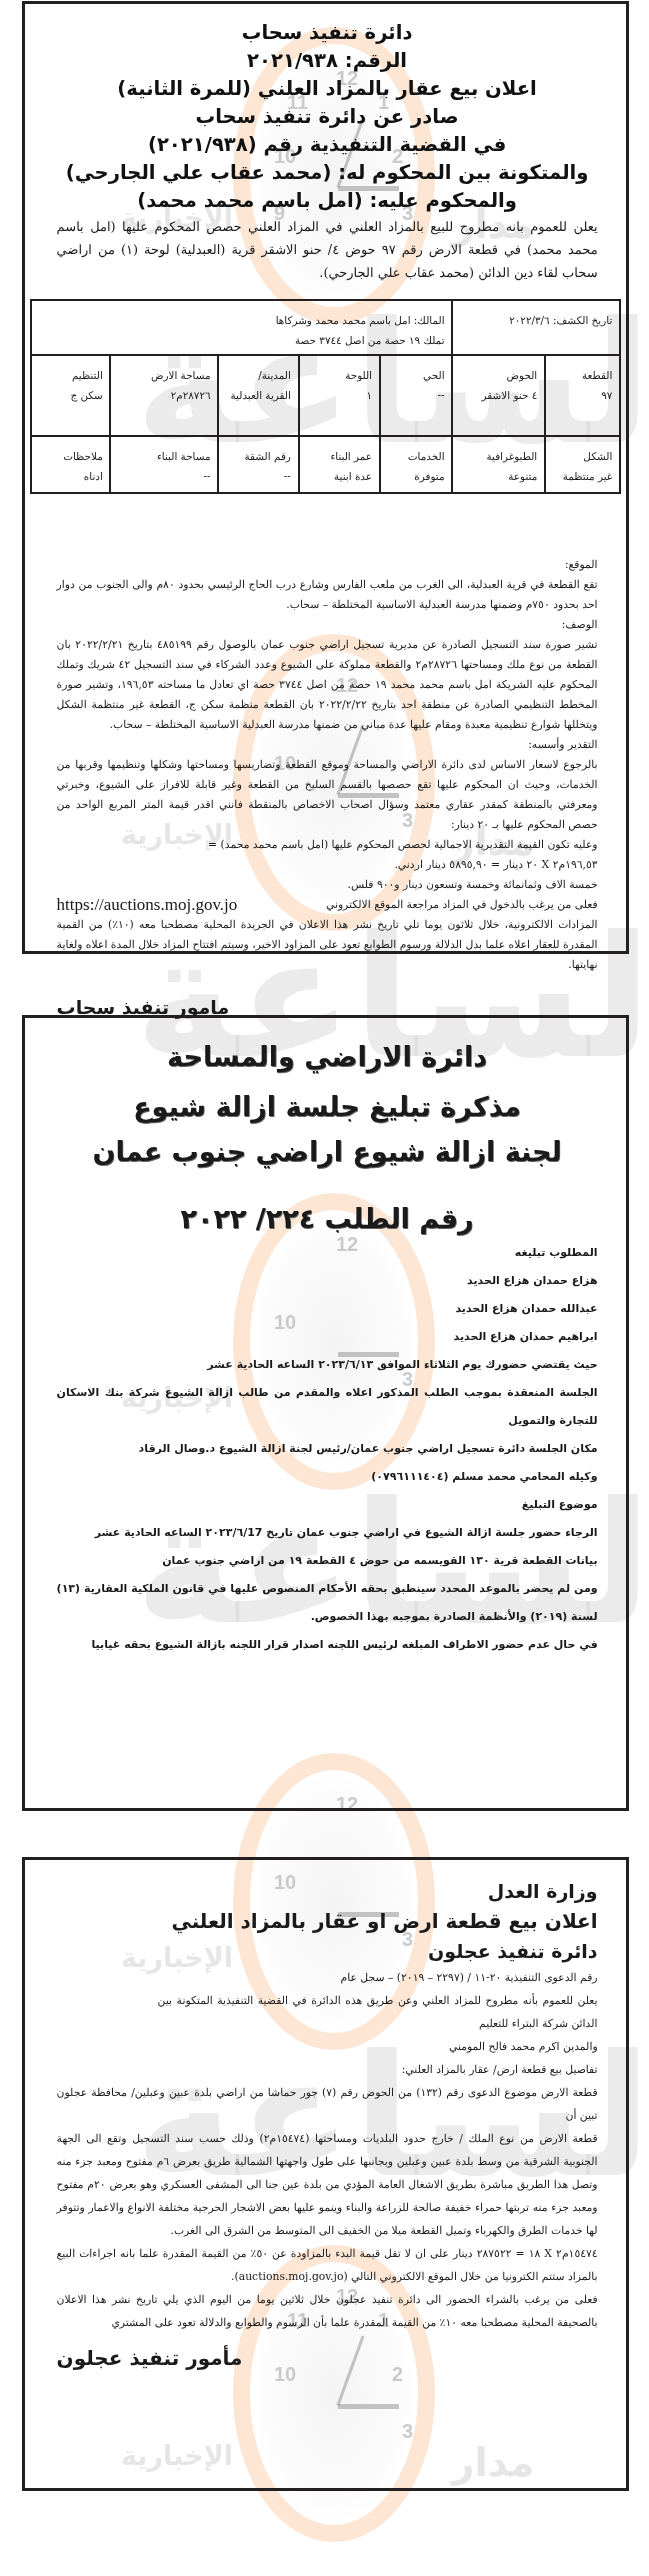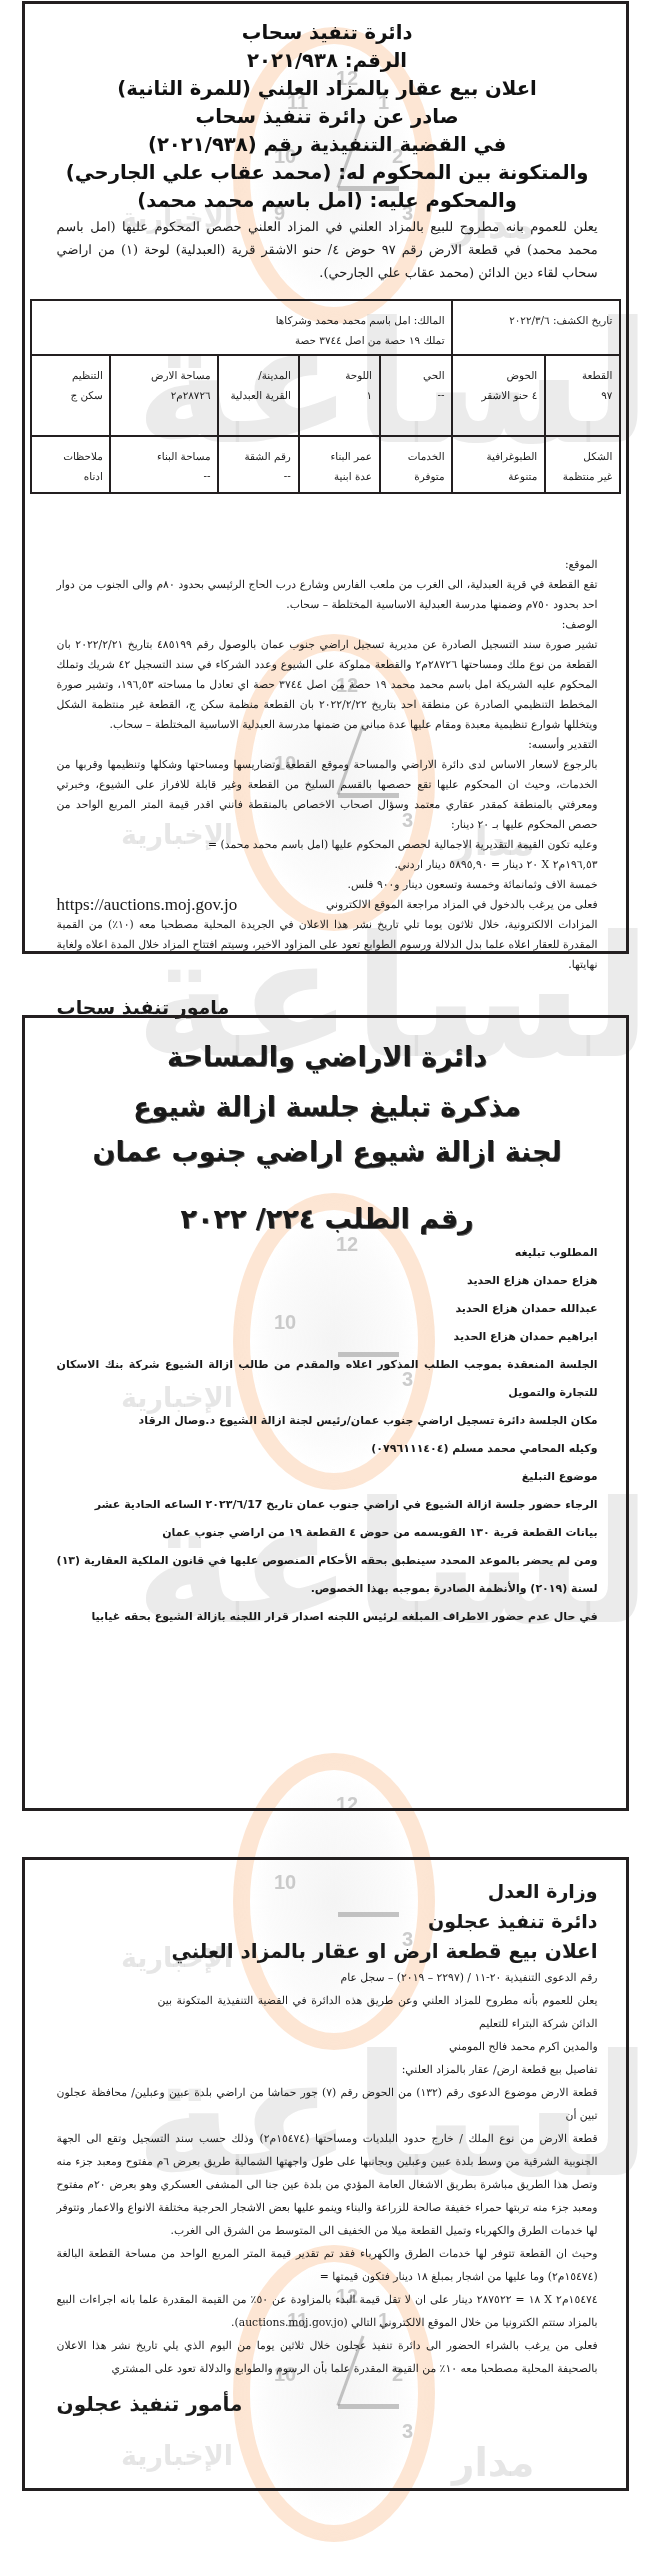--- a/index.html
+++ b/index.html
@@ -221,6 +221,7 @@
   <div class="n2-body">هزاع حمدان هزاع الحديد</div>
   <div class="n2-body">عبدالله حمدان هزاع الحديد</div>
   <div class="n2-body">ابراهيم حمدان هزاع الحديد</div>
+  <p class="n2-body">حيث يقتضي حضورك يوم الثلاثاء الموافق ٢٠٢٣/٦/١٣ الساعه الحادية عشر</p>
   <p class="n2-body">الجلسة المنعقدة بموجب الطلب المذكور اعلاه والمقدم من طالب ازالة الشيوع شركة بنك الاسكان للتجارة والتمويل</p>
   <p class="n2-body">مكان الجلسة دائرة تسجيل اراضي جنوب عمان/رئيس لجنة ازالة الشيوع د.وصال الرقاد</p>
   <p class="n2-body">وكيله المحامي محمد مسلم (٠٧٩٦١١١٤٠٤)</p>

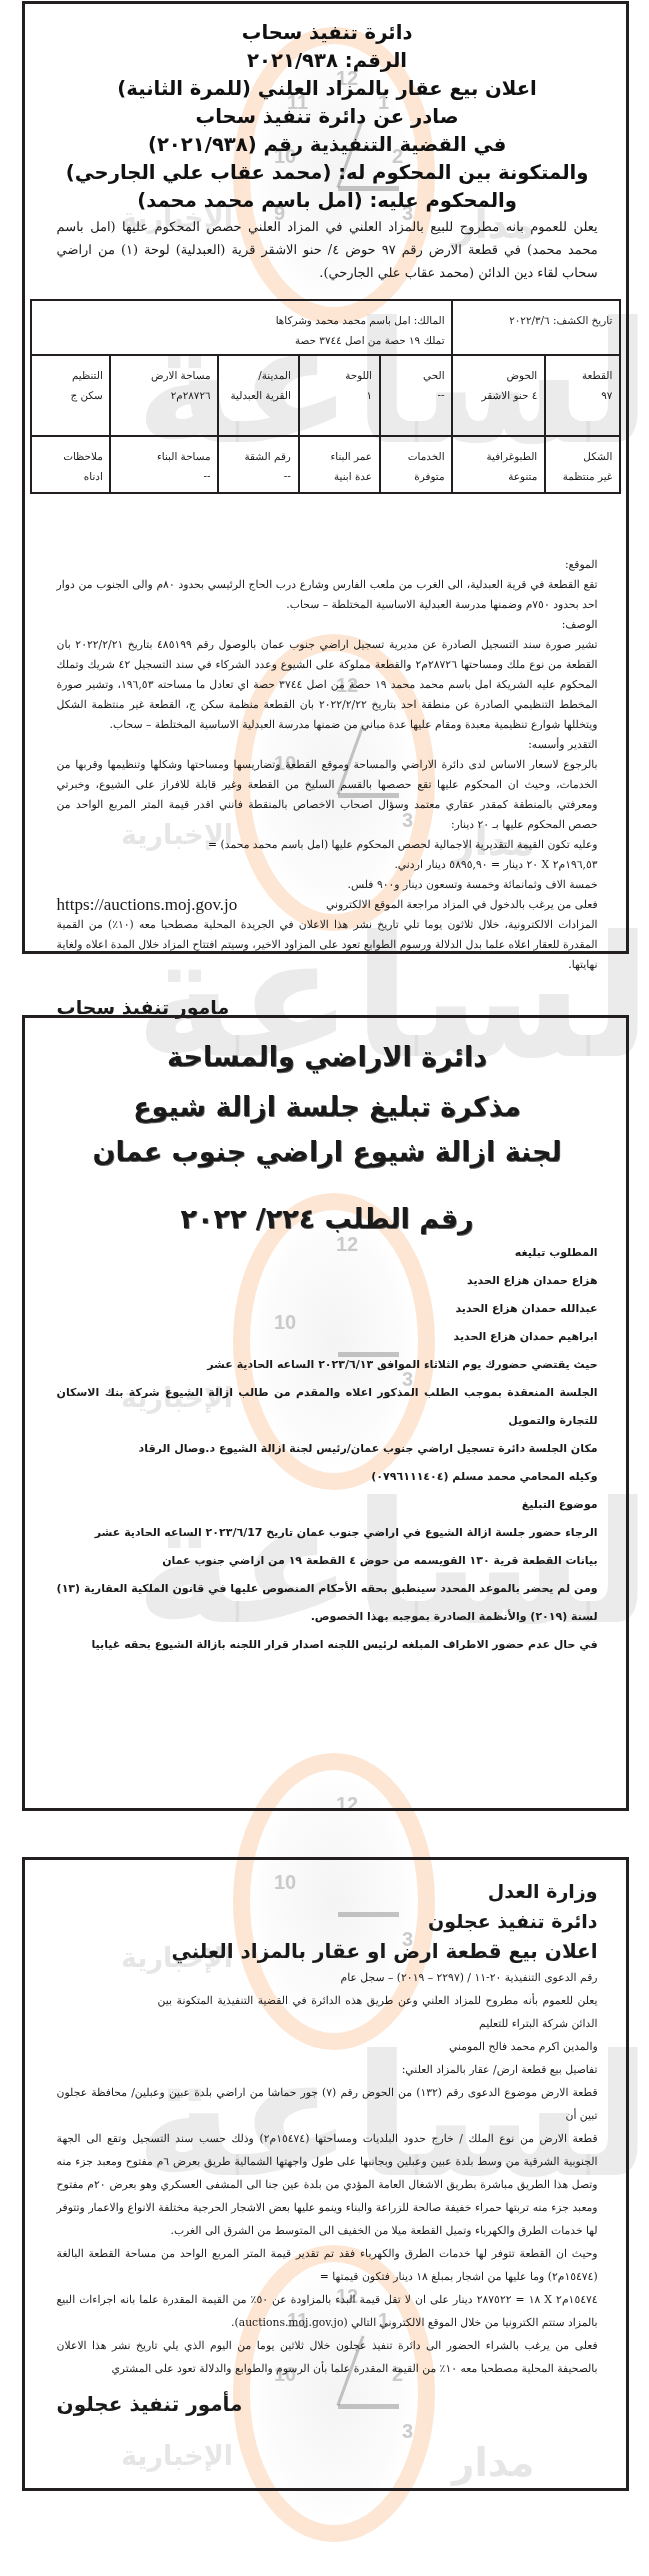--- a/index.html
+++ b/index.html
@@ -235,8 +235,8 @@
 <section class="notice" id="notice-3">
   <div style="height:16px;"></div>
   <div class="n3-h">وزارة العدل</div>
+  <div class="n3-h" style="font-size:20px;">اعلان بيع قطعة ارض او عقار بالمزاد العلني</div>
   <div class="n3-h">دائرة تنفيذ عجلون</div>
-  <div class="n3-h" style="font-size:20px;">اعلان بيع قطعة ارض او عقار بالمزاد العلني</div>
   <p class="n3-body">رقم الدعوى التنفيذية ٢٠-١١ / (٢٢٩٧ – ٢٠١٩) – سجل عام</p>
   <p class="n3-body" style="padding-left:101px;">يعلن للعموم بأنه مطروح للمزاد العلني وعن طريق هذه الدائرة في القضية التنفيذية المتكونة بين الدائن شركة البتراء للتعليم</p>
   <p class="n3-body">والمدين اكرم محمد فالح المومني</p>

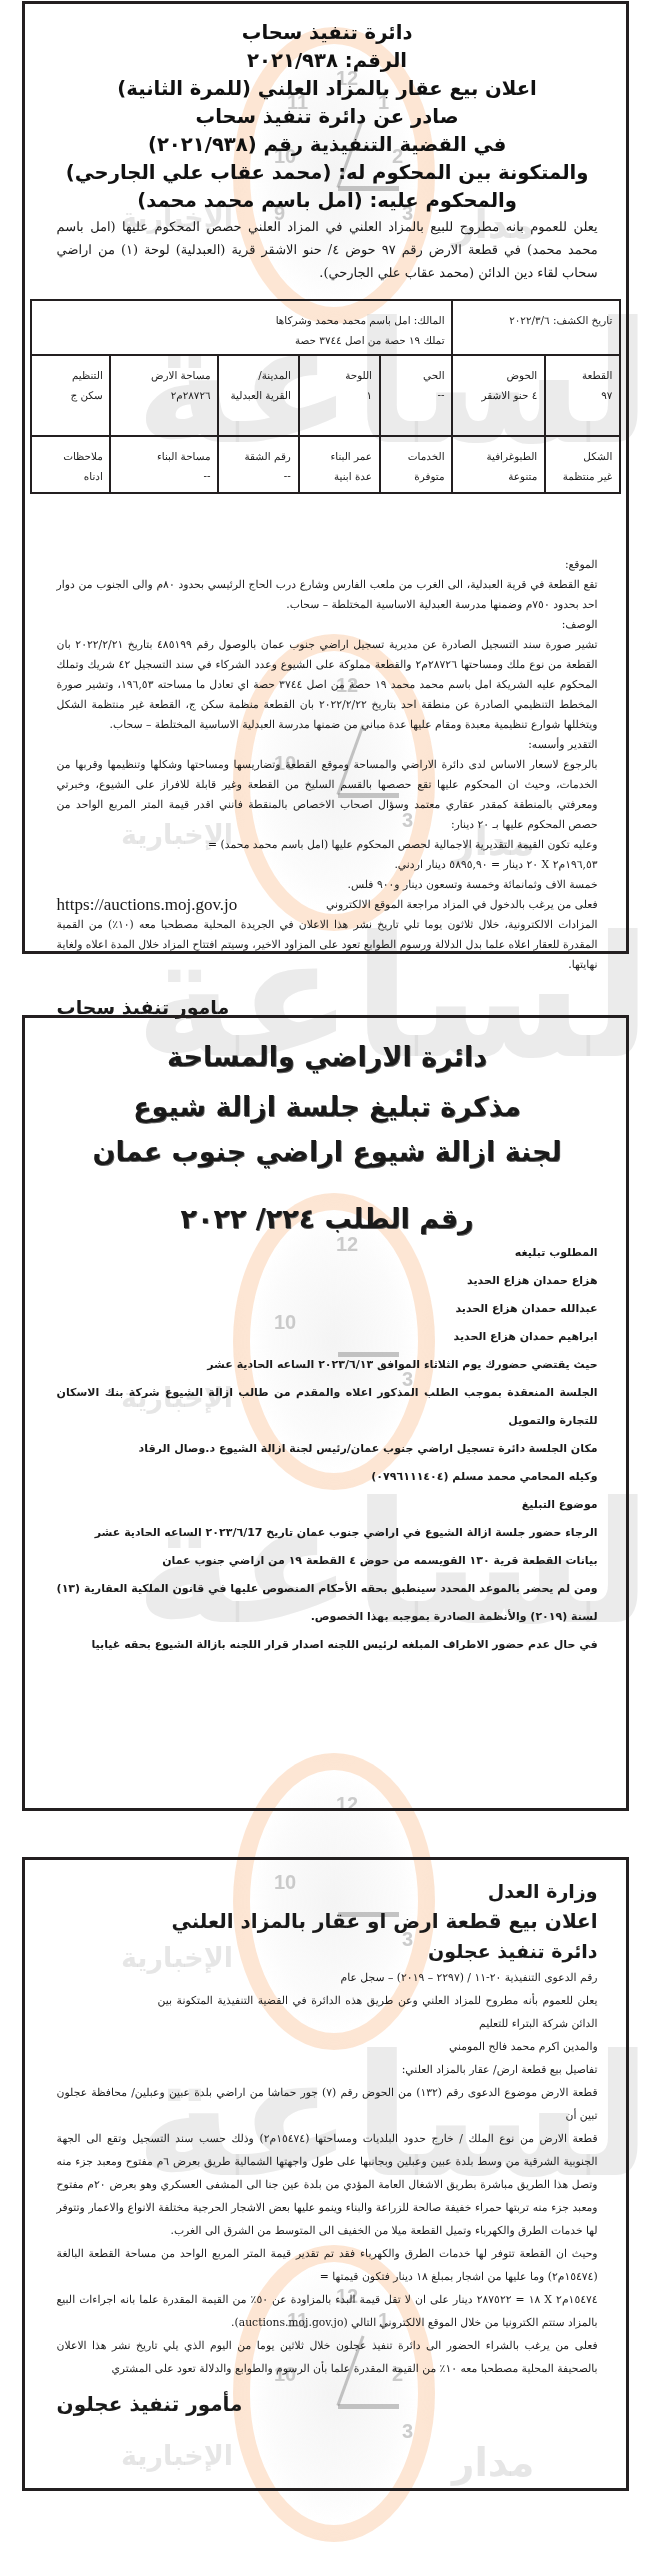--- a/index.html
+++ b/index.html
@@ -243,7 +243,6 @@
   <p class="n3-body">تفاصيل بيع قطعة ارض/ عقار بالمزاد العلني:</p>
   <p class="n3-body">قطعة الارض موضوع الدعوى رقم (١٣٢) من الحوض رقم (٧) جور حماشا من اراضي بلدة عبين وعبلين/ محافظة عجلون تبين أن</p>
   <p class="n3-body">قطعة الارض من نوع الملك / خارج حدود البلديات ومساحتها (١٥٤٧٤م٢) وذلك حسب سند التسجيل وتقع الى الجهة الجنوبية الشرقية من وسط بلدة عبين وعبلين وبجانبها على طول واجهتها الشمالية طريق بعرض ٦م مفتوح ومعبد جزء منه وتصل هذا الطريق مباشرة بطريق الاشغال العامة المؤدي من بلدة عين جنا الى المشفى العسكري وهو بعرض ٢٠م مفتوح ومعبد جزء منه تربتها حمراء خفيفة صالحة للزراعة والبناء وينمو عليها بعض الاشجار الحرجية مختلفة الانواع والاعمار وتتوفر لها خدمات الطرق والكهرباء وتميل القطعة ميلا من الخفيف الى المتوسط من الشرق الى الغرب.</p>
-  <p class="n3-body">وحيث ان القطعة تتوفر لها خدمات الطرق والكهرباء فقد تم تقدير قيمة المتر المربع الواحد من مساحة القطعة البالغة (١٥٤٧٤م٢) وما عليها من اشجار بمبلغ ١٨ دينار فتكون قيمتها =</p>
   <p class="n3-body">١٥٤٧٤م٢ X ١٨ = ٢٨٧٥٢٢ دينار على ان لا تقل قيمة البدء بالمزاودة عن ٥٠٪ من القيمة المقدرة علما بانه اجراءات البيع بالمزاد ستتم الكترونيا من خلال الموقع الالكتروني التالي (auctions.moj.gov.jo).</p>
   <p class="n3-body">فعلى من يرغب بالشراء الحضور الى دائرة تنفيذ عجلون خلال ثلاثين يوما من اليوم الذي يلي تاريخ نشر هذا الاعلان بالصحيفة المحلية مصطحبا معه ١٠٪ من القيمة المقدرة علما بأن الرسوم والطوابع والدلالة تعود على المشتري</p>
   <div class="sig" style="margin-top:12px;font-size:20px;">مأمور تنفيذ عجلون</div>

